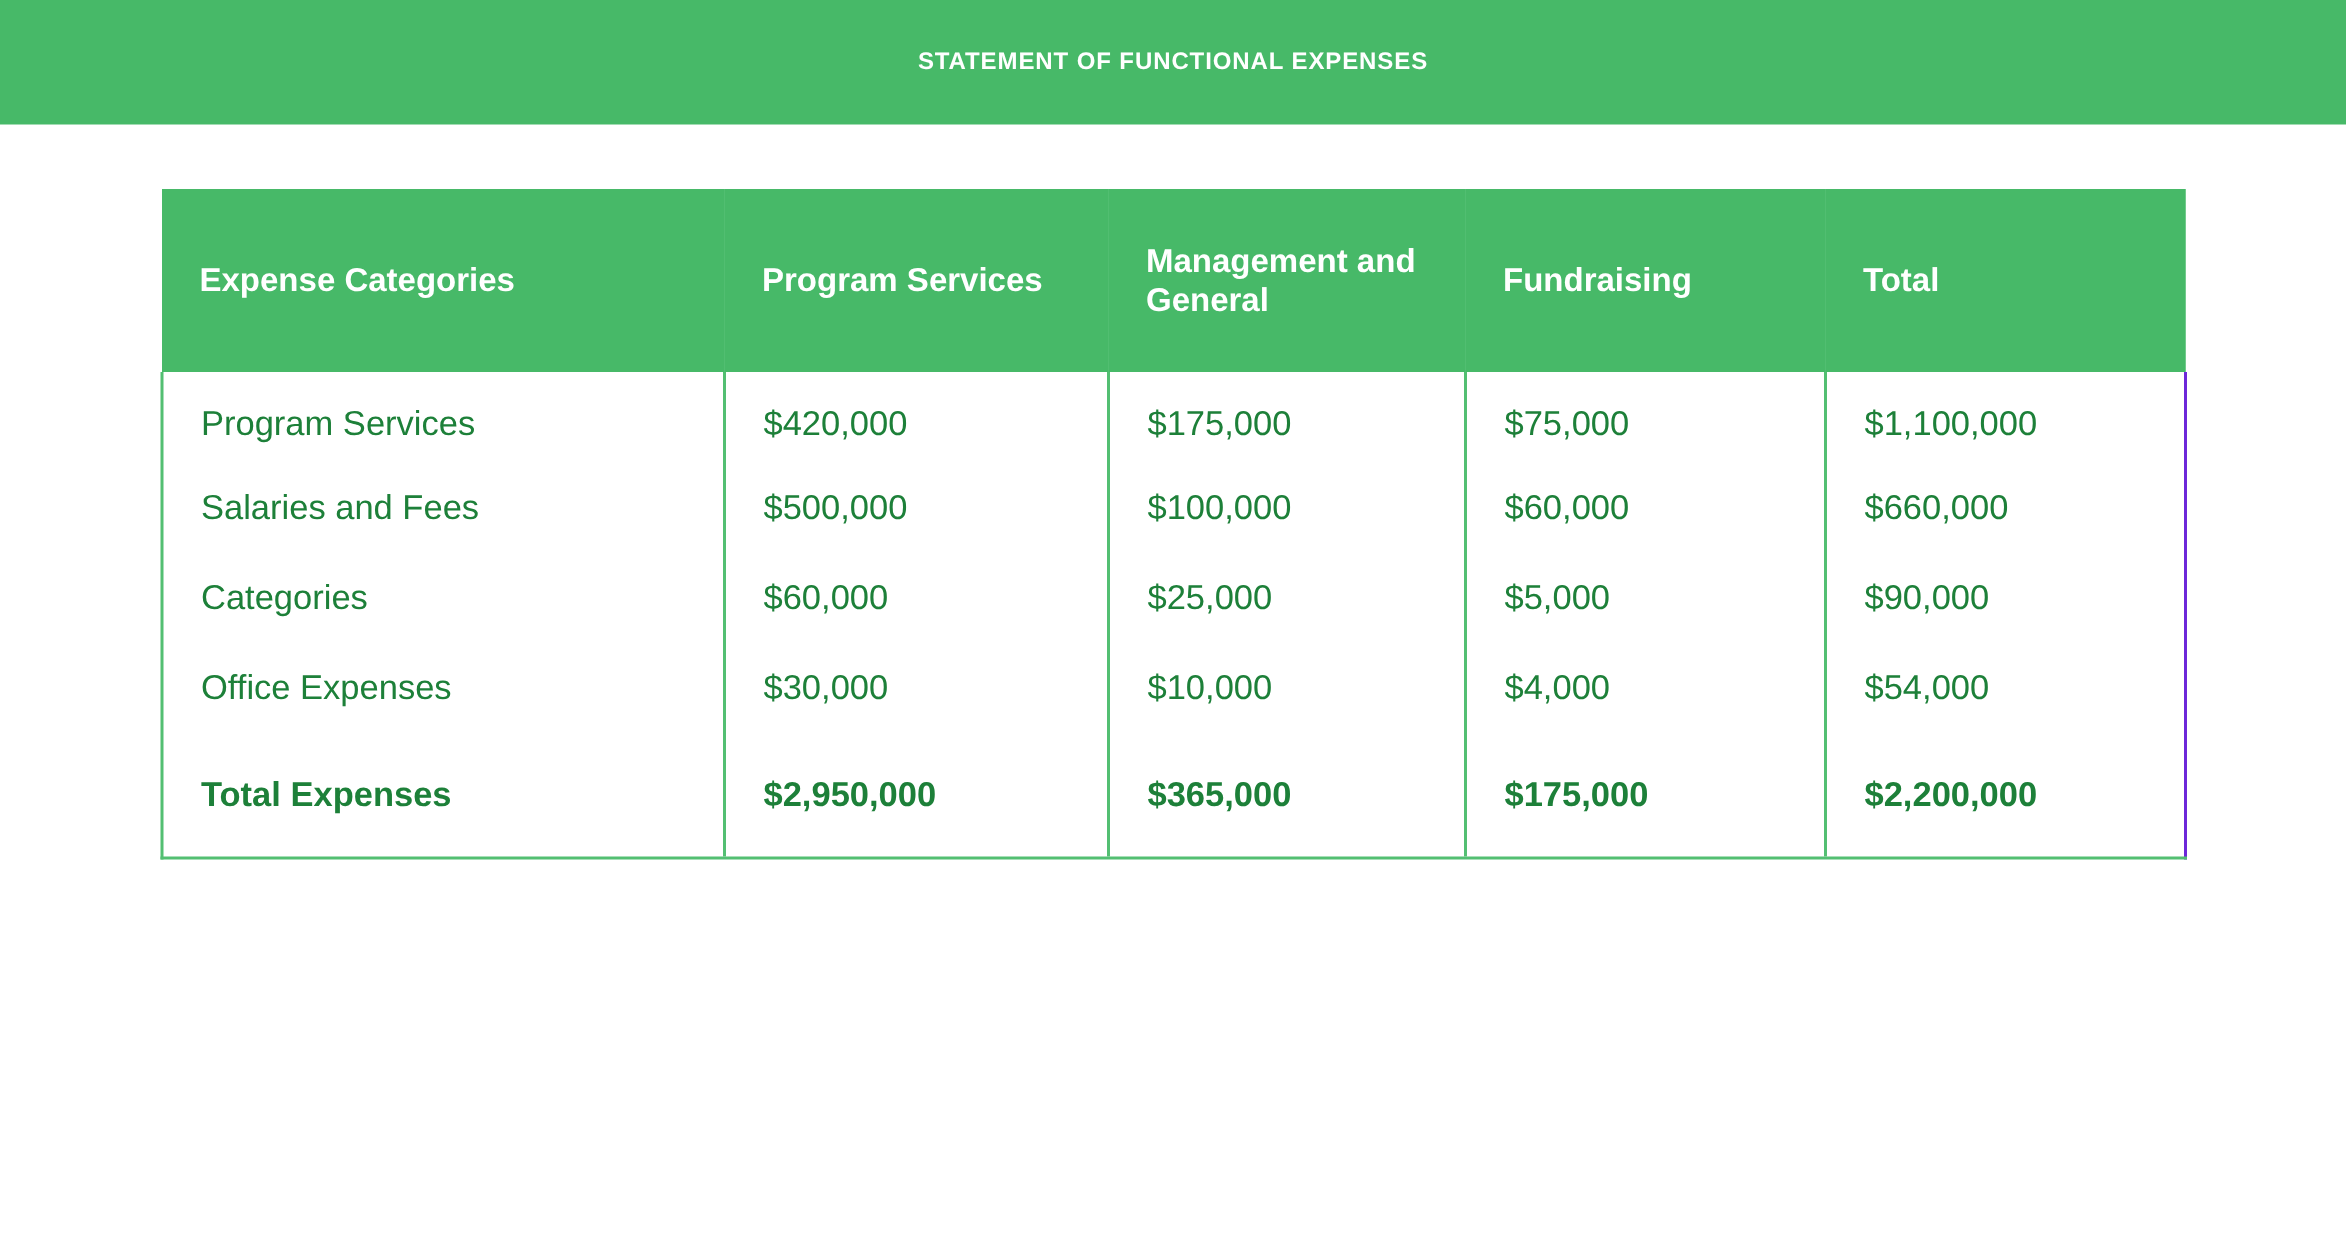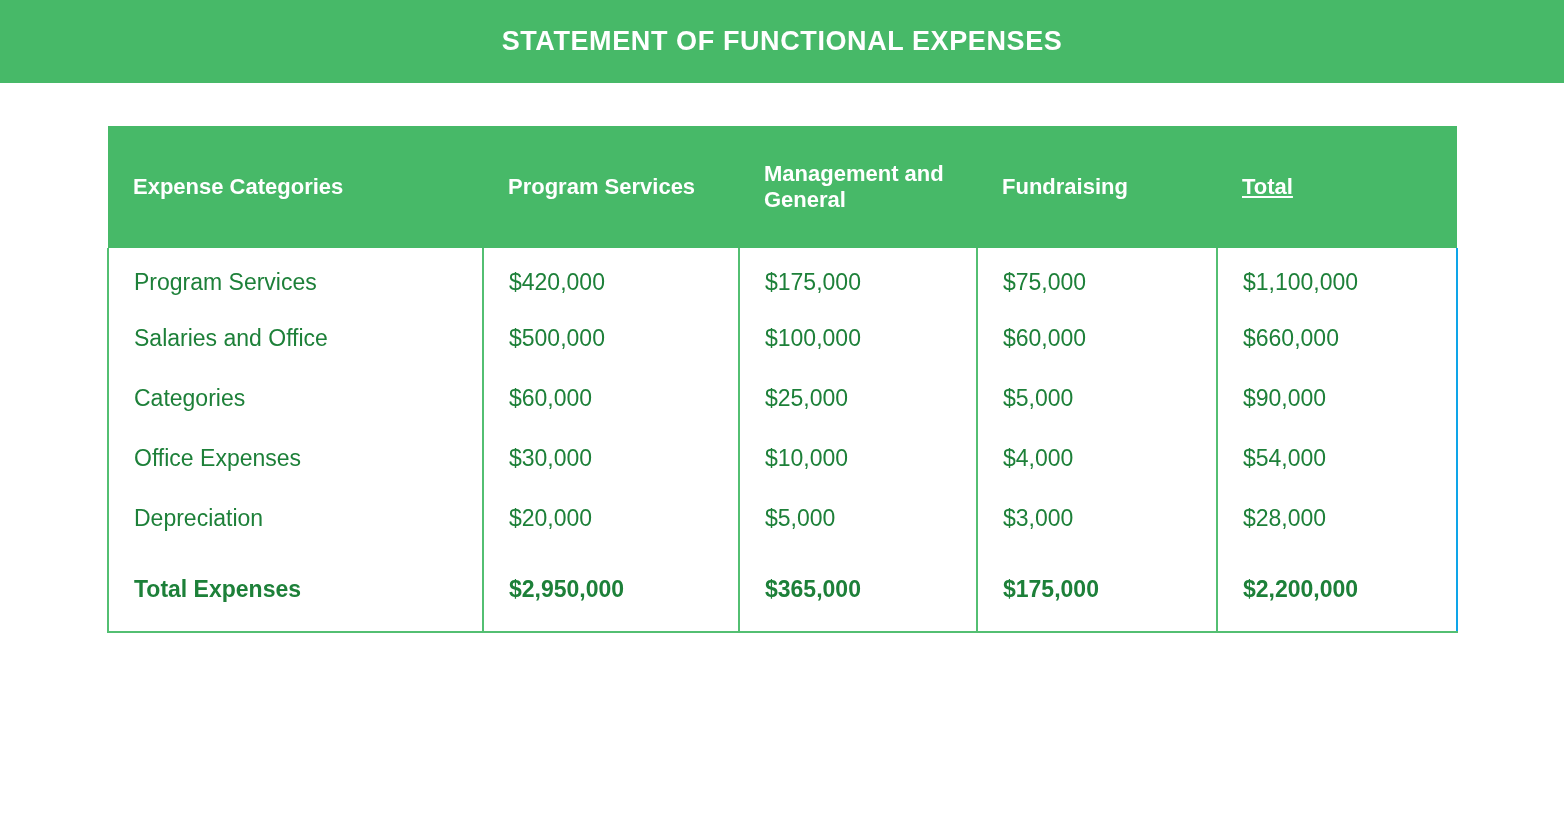--- a/index.html
+++ b/index.html
@@ -27,7 +27,7 @@
   }
   .banner-title {
     color: #ffffff;
-    font-size: 27px;
+    font-size: 16px;
     font-weight: bold;
     letter-spacing: 0.6px;
     text-transform: uppercase;

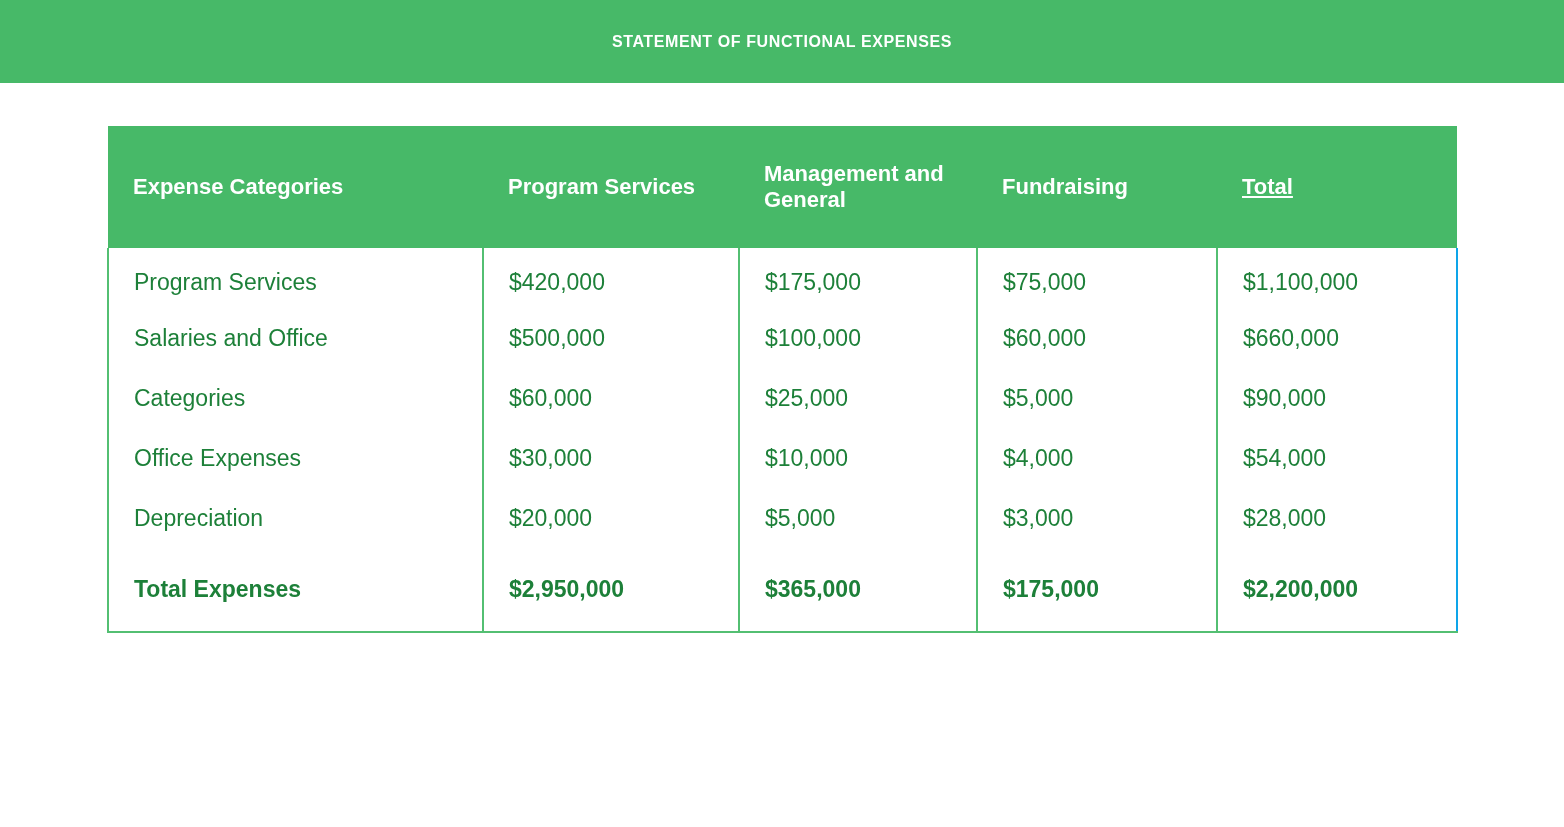--- a/index.html
+++ b/index.html
@@ -68,7 +68,7 @@
   th.col-prog  { width: 256px; }
   th.col-mgmt  { width: 238px; }
   th.col-fund  { width: 240px; }
-  th.col-total { width: 240px; text-decoration: underline; }
+  th.col-total { width: 240px; }
 
   
   tbody td {

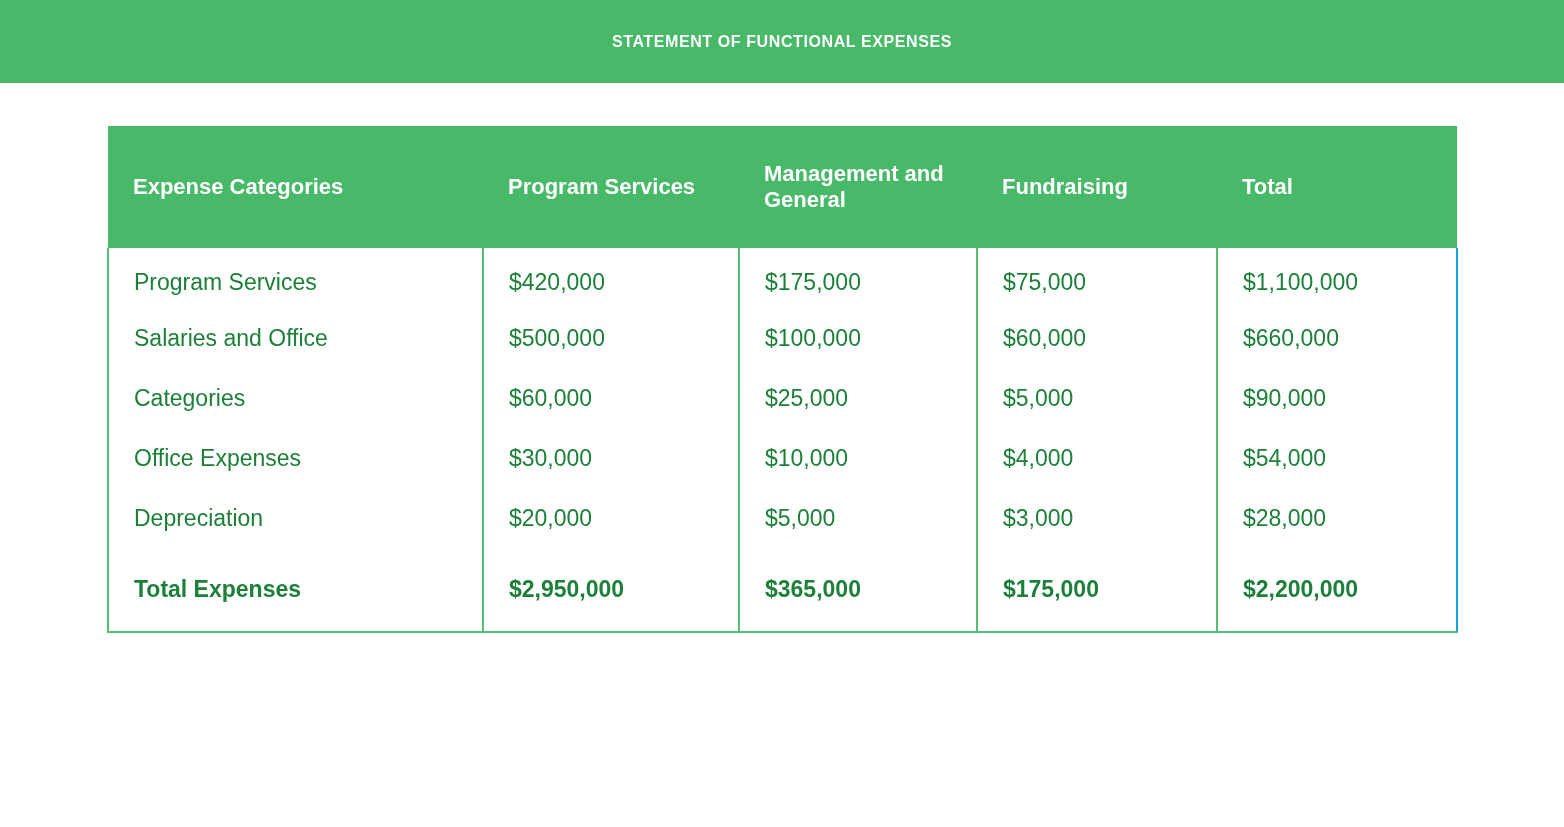--- a/index.html
+++ b/index.html
@@ -88,7 +88,7 @@
     border-left: 2px solid #53bf72;
   }
   tbody tr td:last-child {
-    border-right: 2px solid #0ea5e9;
+    border-right: 2px solid #6d28d9;
   }
   tbody tr.first-body-row td {
     padding-top: 8px;

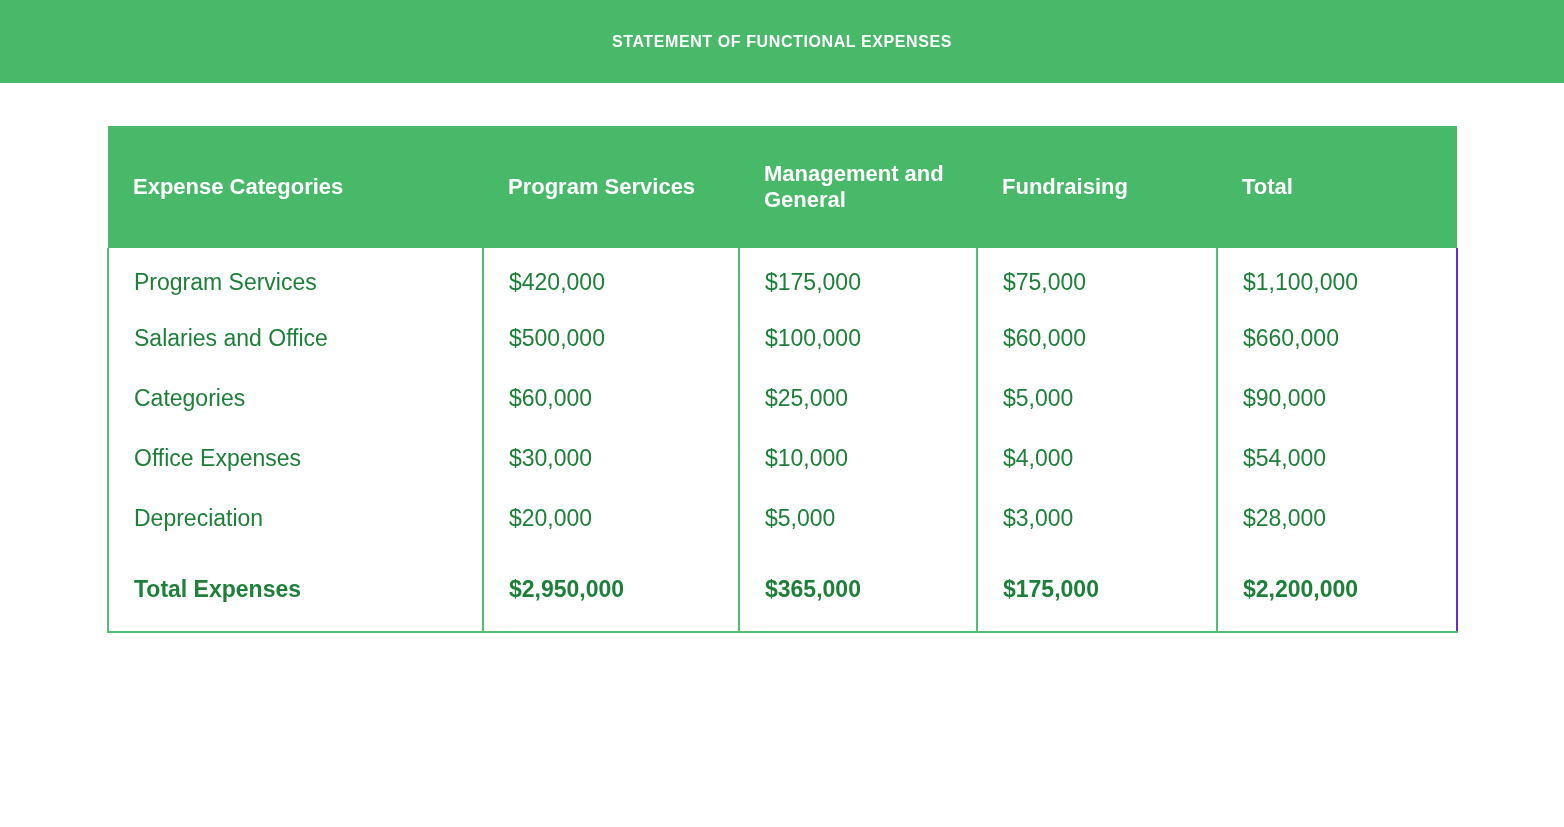--- a/index.html
+++ b/index.html
@@ -134,7 +134,7 @@
       </tr>
 
       <tr>
-        <td class="first-col">Salaries and Office</td>
+        <td class="first-col">Salaries and Fees</td>
         <td>$500,000</td>
         <td>$100,000</td>
         <td>$60,000</td>

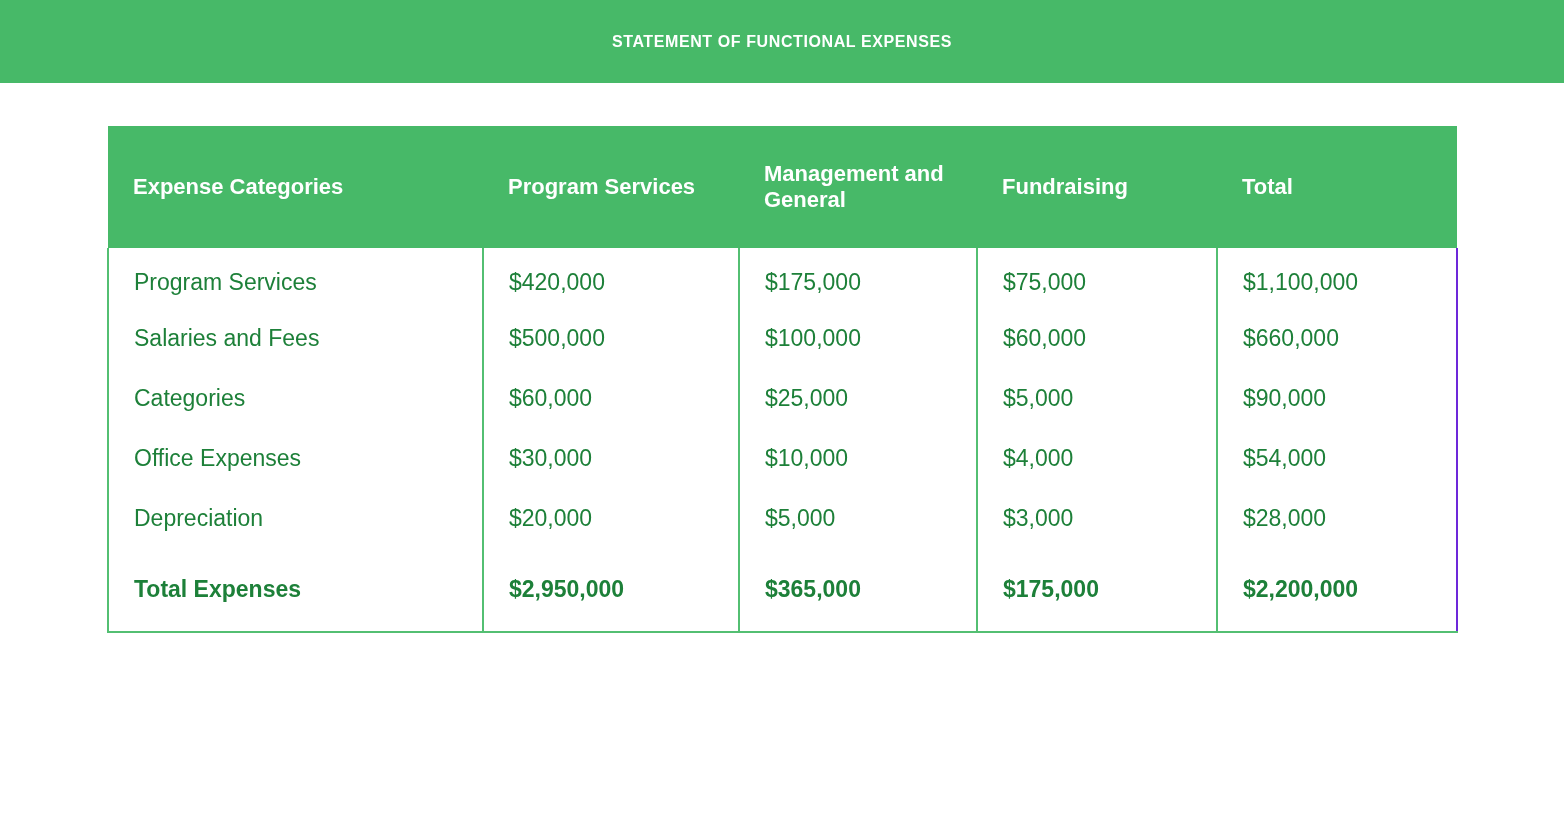--- a/index.html
+++ b/index.html
@@ -159,13 +159,6 @@
       </tr>
 
 
-      <tr>
-        <td class="first-col">Depreciation</td>
-        <td>$20,000</td>
-        <td>$5,000</td>
-        <td>$3,000</td>
-        <td>$28,000</td>
-      </tr>
 
       <tr class="total-row">
         <td class="first-col">Total Expenses</td>

